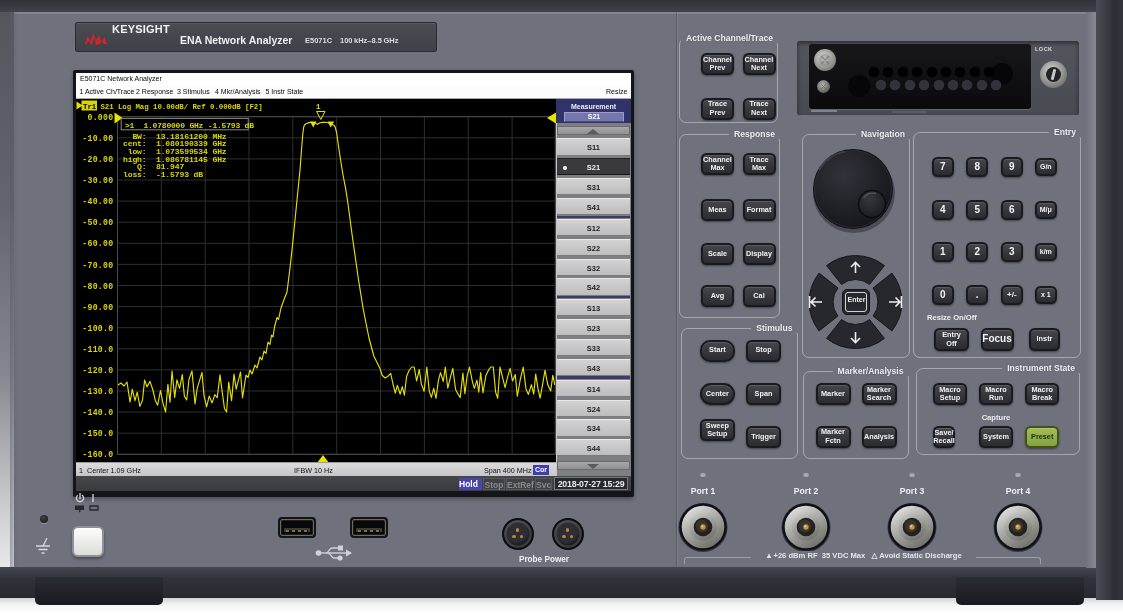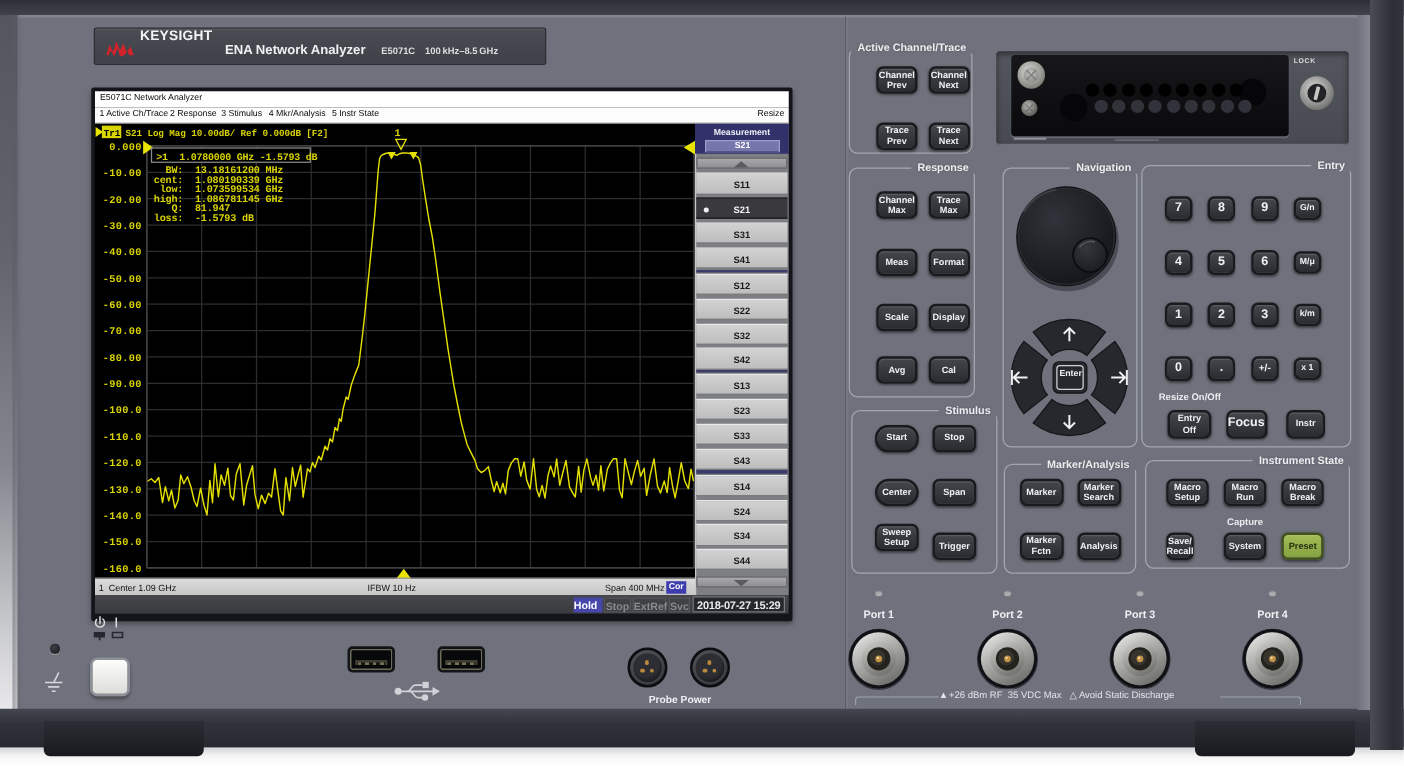--- a/index.html
+++ b/index.html
@@ -86,7 +86,7 @@
 
 
 #warnline{position:absolute;left:684px;top:557px;width:357px;height:7px;border:1px solid #9aa0a8;border-bottom:none;border-radius:3px 3px 0 0}
-#warntxt{position:absolute;left:751px;top:551px;width:225px;background:#6f727c;color:#e2e5e9;font-weight:normal;font-size:7.6px;}
+#warntxt{position:absolute;left:751px;top:551px;width:225px;background:#6f727c;color:#e2e5e9;font-weight:bold;font-size:7.6px;text-align:center}
 
 
 #hddrec{position:absolute;left:797px;top:41px;width:282px;height:75px;background:linear-gradient(#54565e,#484a52);border-radius:3px;box-shadow:inset 0 2px 5px rgba(0,0,0,.5),inset 0 -1px 0 rgba(255,255,255,.28)}

